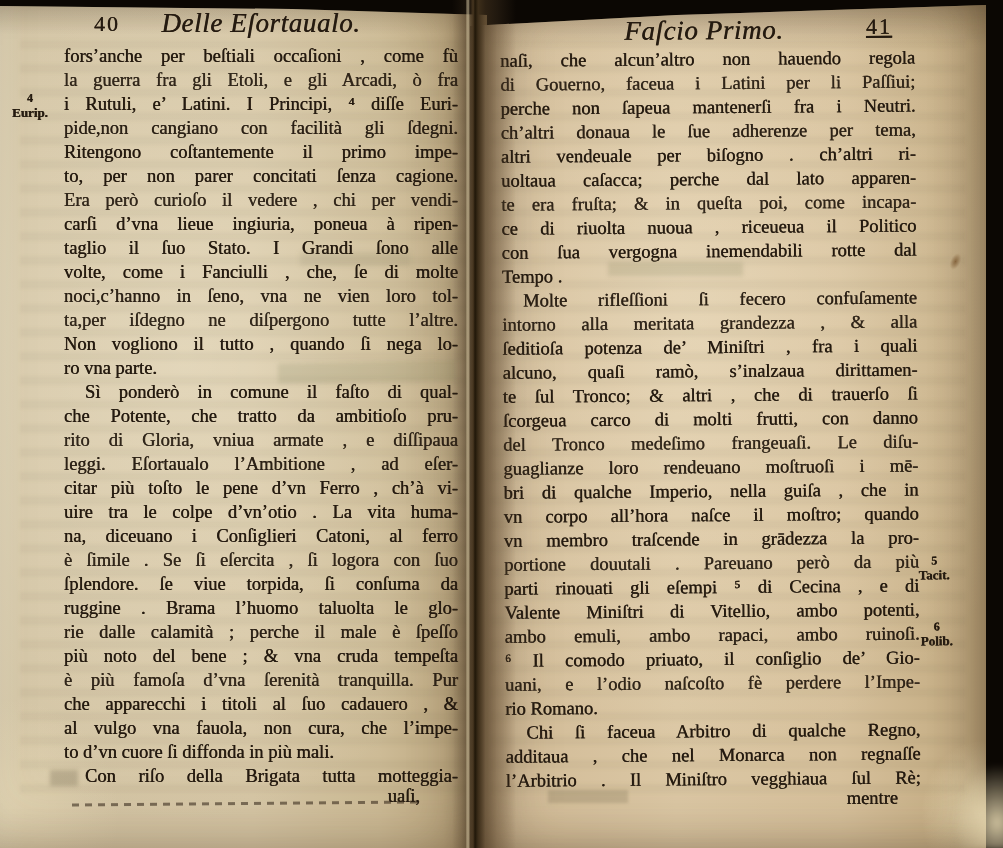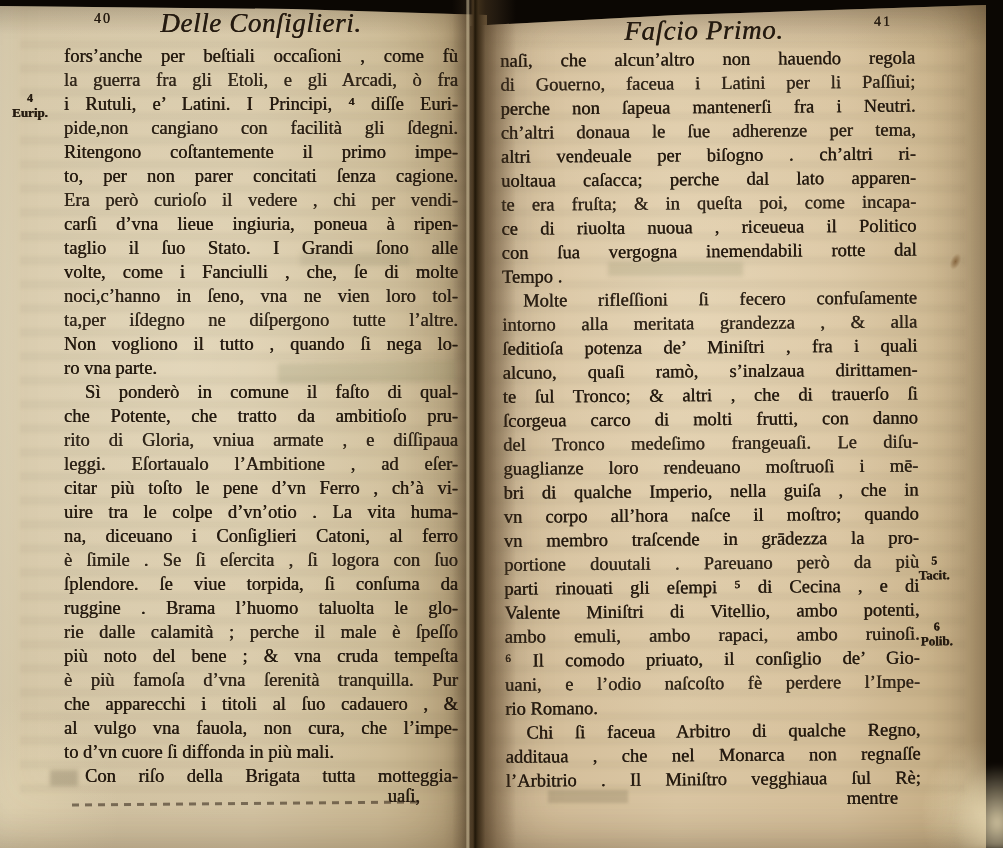--- a/index.html
+++ b/index.html
@@ -62,7 +62,7 @@
   .header-left{left:64px;top:8px;width:394px;}
   .header-right{left:33px;top:15px;width:408px;}
   .running-title{display:block;text-align:center;font-style:italic;font-size:27px;letter-spacing:.6px;}
-  .pagenum{position:absolute;top:3px;font-size:14px;letter-spacing:2px;}
+  .pagenum{position:absolute;top:3px;font-size:22px;letter-spacing:2px;}
   .pagenum-left{left:30px;}
   .pagenum-right{right:16px;top:0;}
 

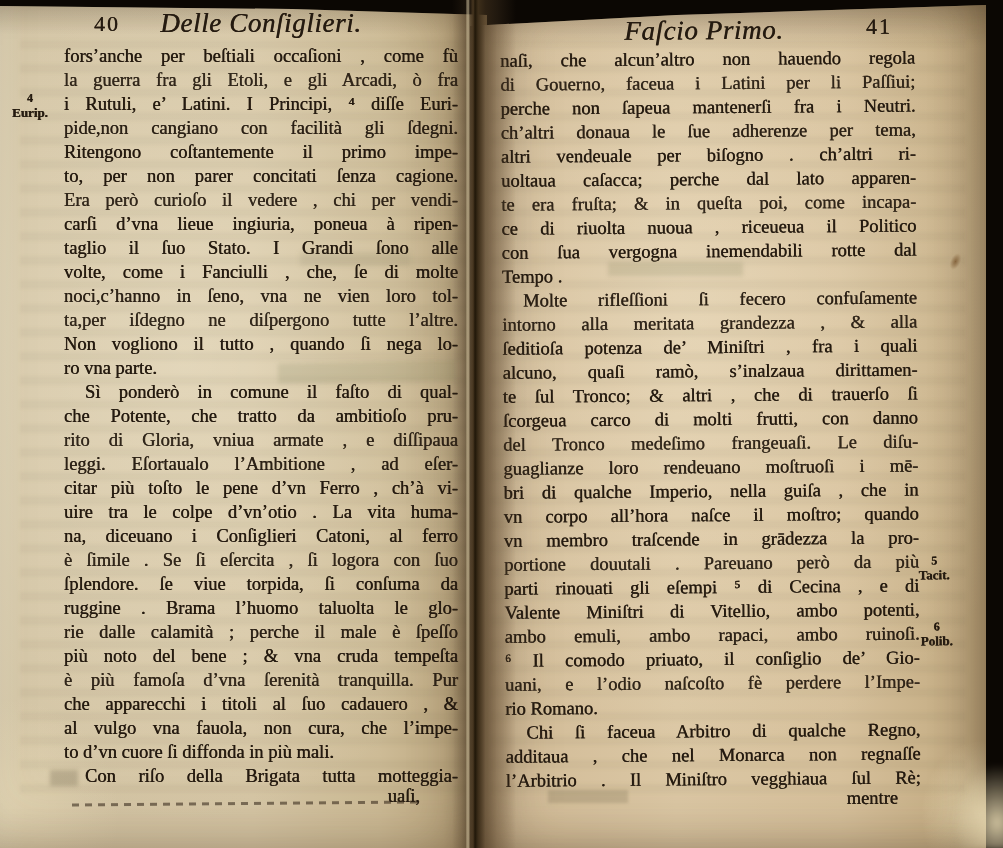--- a/index.html
+++ b/index.html
@@ -106,7 +106,7 @@
   <div class="page page-left">
     <div class="header header-left">
       <span class="pagenum pagenum-left ink">40</span>
-      <span class="running-title ink">Delle Conſiglieri.</span>
+      <span class="running-title ink">Delle Eſortaualo.</span>
     </div>
 
     <div class="margin-note note-eurip ink">

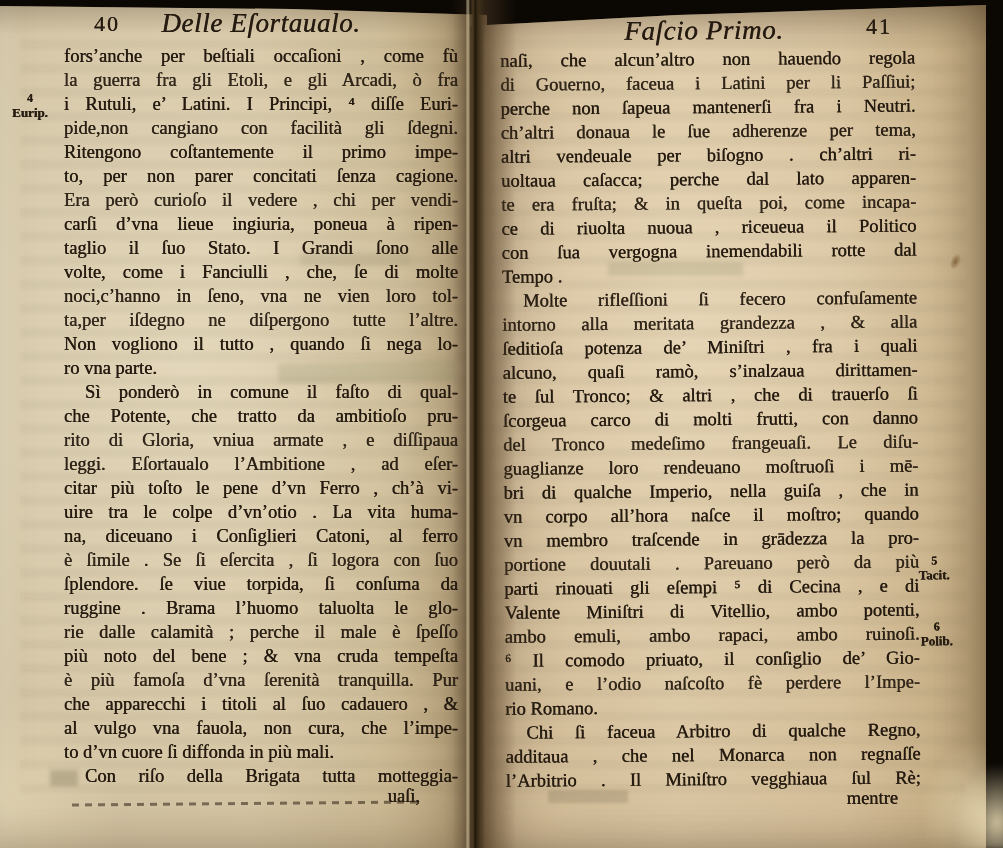--- a/index.html
+++ b/index.html
@@ -64,7 +64,7 @@
   .running-title{display:block;text-align:center;font-style:italic;font-size:27px;letter-spacing:.6px;}
   .pagenum{position:absolute;top:3px;font-size:22px;letter-spacing:2px;}
   .pagenum-left{left:30px;}
-  .pagenum-right{right:16px;top:0;}
+  .pagenum-right{right:16px;top:0;text-decoration:underline;}
 
   .textblock{position:absolute;font-size:18.5px;line-height:24px;}
   .textblock-left{left:64px;top:44px;width:394px;}

